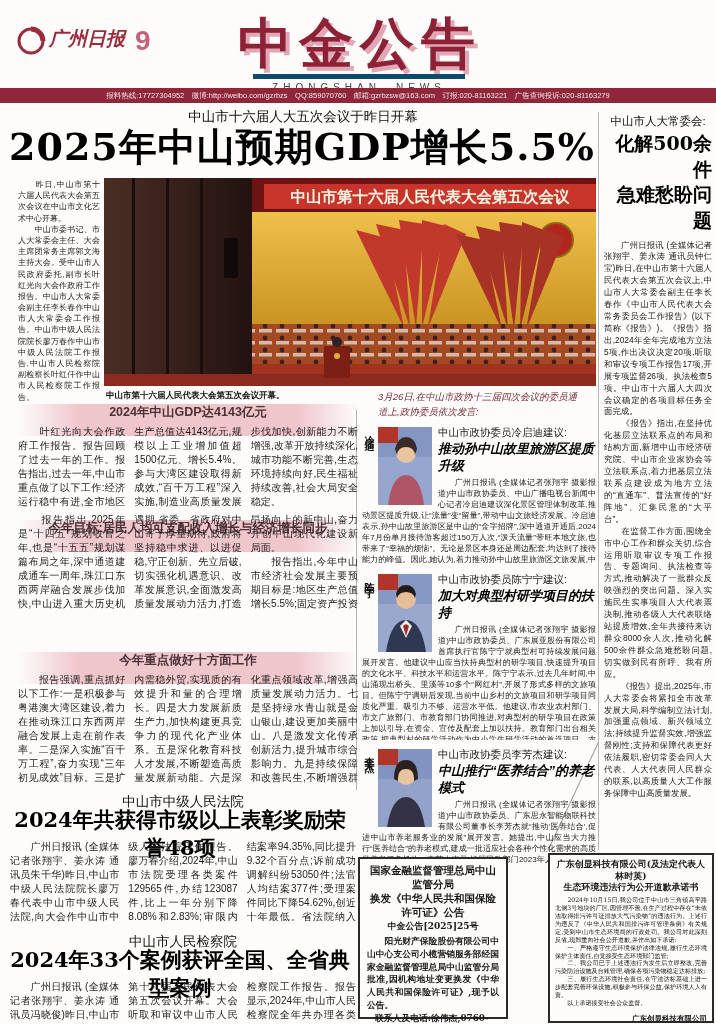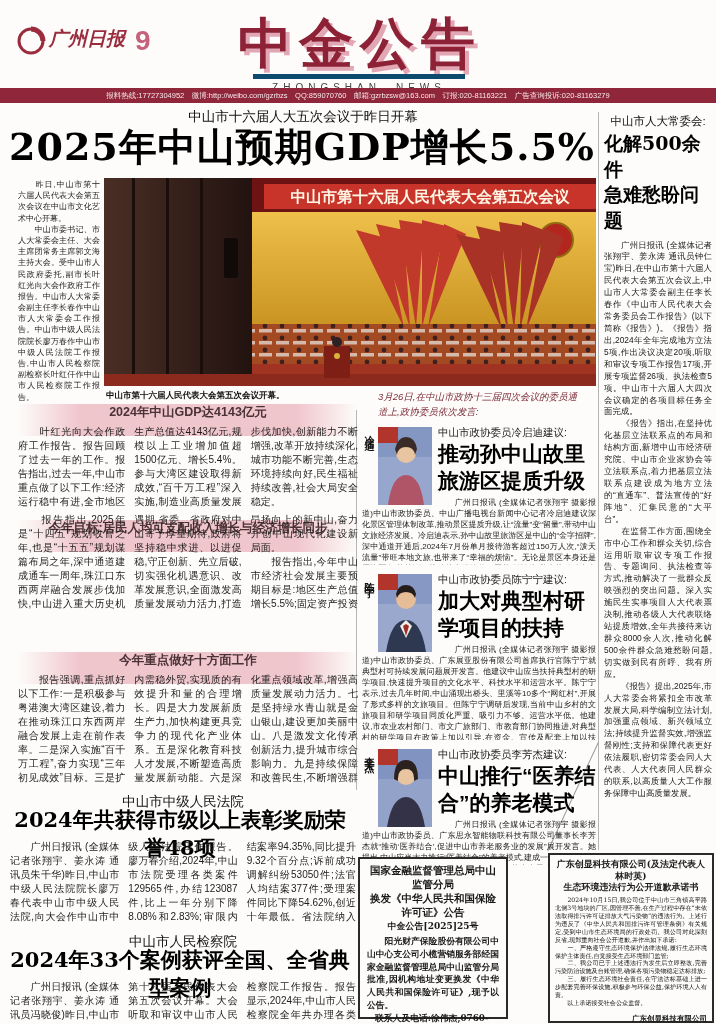--- a/index.html
+++ b/index.html
@@ -29,7 +29,7 @@
   .vname{writing-mode:vertical-rl;font-size:10px;font-weight:bold;color:#111;letter-spacing:3px;
          height:78px;margin-right:2px;}
   .rc-kicker{font-size:11.5px;text-align:center;color:#111;}
-  .rc-head{font-size:19px;font-weight:bold;text-align:left;line-height:1.35;color:#000;}
+  .rc-head{font-size:19px;font-weight:bold;text-align:right;line-height:1.35;color:#000;}
   .notice{border:2px solid #2a2a2a;background:#fdfcfa;box-sizing:border-box;
           font-family:"DejaVu Serif","Liberation Serif",serif;}
   .n-title{font-weight:bold;text-align:center;}

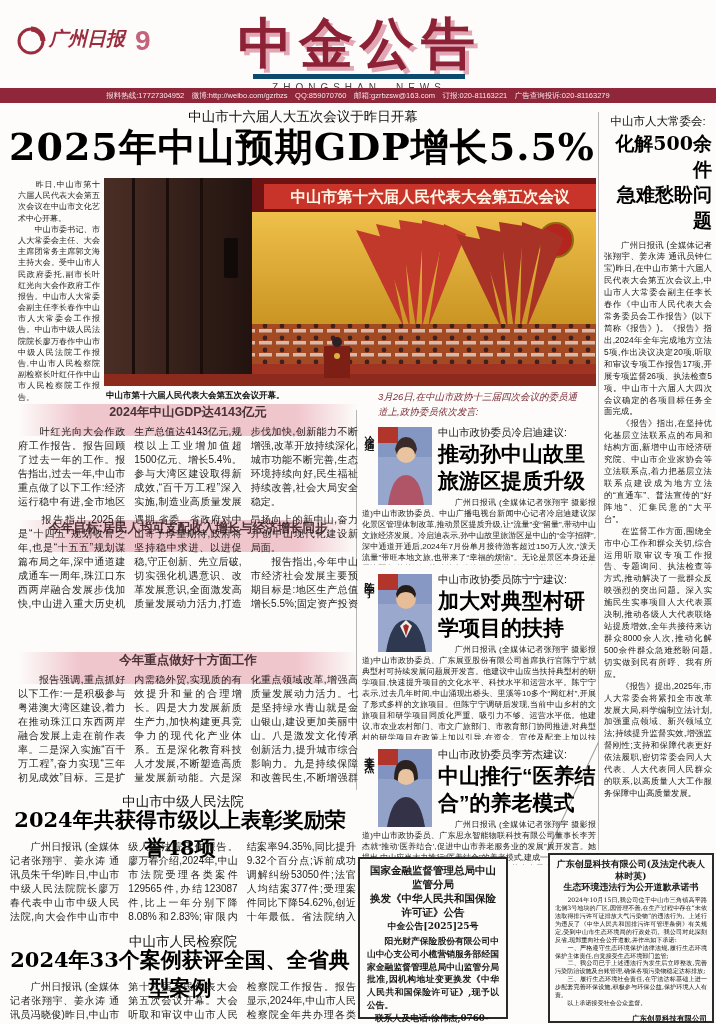--- a/index.html
+++ b/index.html
@@ -24,7 +24,7 @@
   .td-intro{font-style:italic;color:#7a2a33;font-size:9.5px;line-height:1.55;}
   .td-item{overflow:hidden;}
   .td-kicker{font-size:10.5px;color:#222;margin:1px 0 1px 0;}
-  .td-head{font-size:21px;font-weight:bold;color:#000;line-height:1.25;margin:1px 0 3px 0;}
+  .td-head{font-size:13px;font-weight:bold;color:#000;line-height:1.25;margin:1px 0 3px 0;font-style:italic;}
   .td-photo{float:left;margin:2px 6px 2px 0;display:flex;}
   .vname{writing-mode:vertical-rl;font-size:10px;font-weight:bold;color:#111;letter-spacing:3px;
          height:78px;margin-right:2px;}

